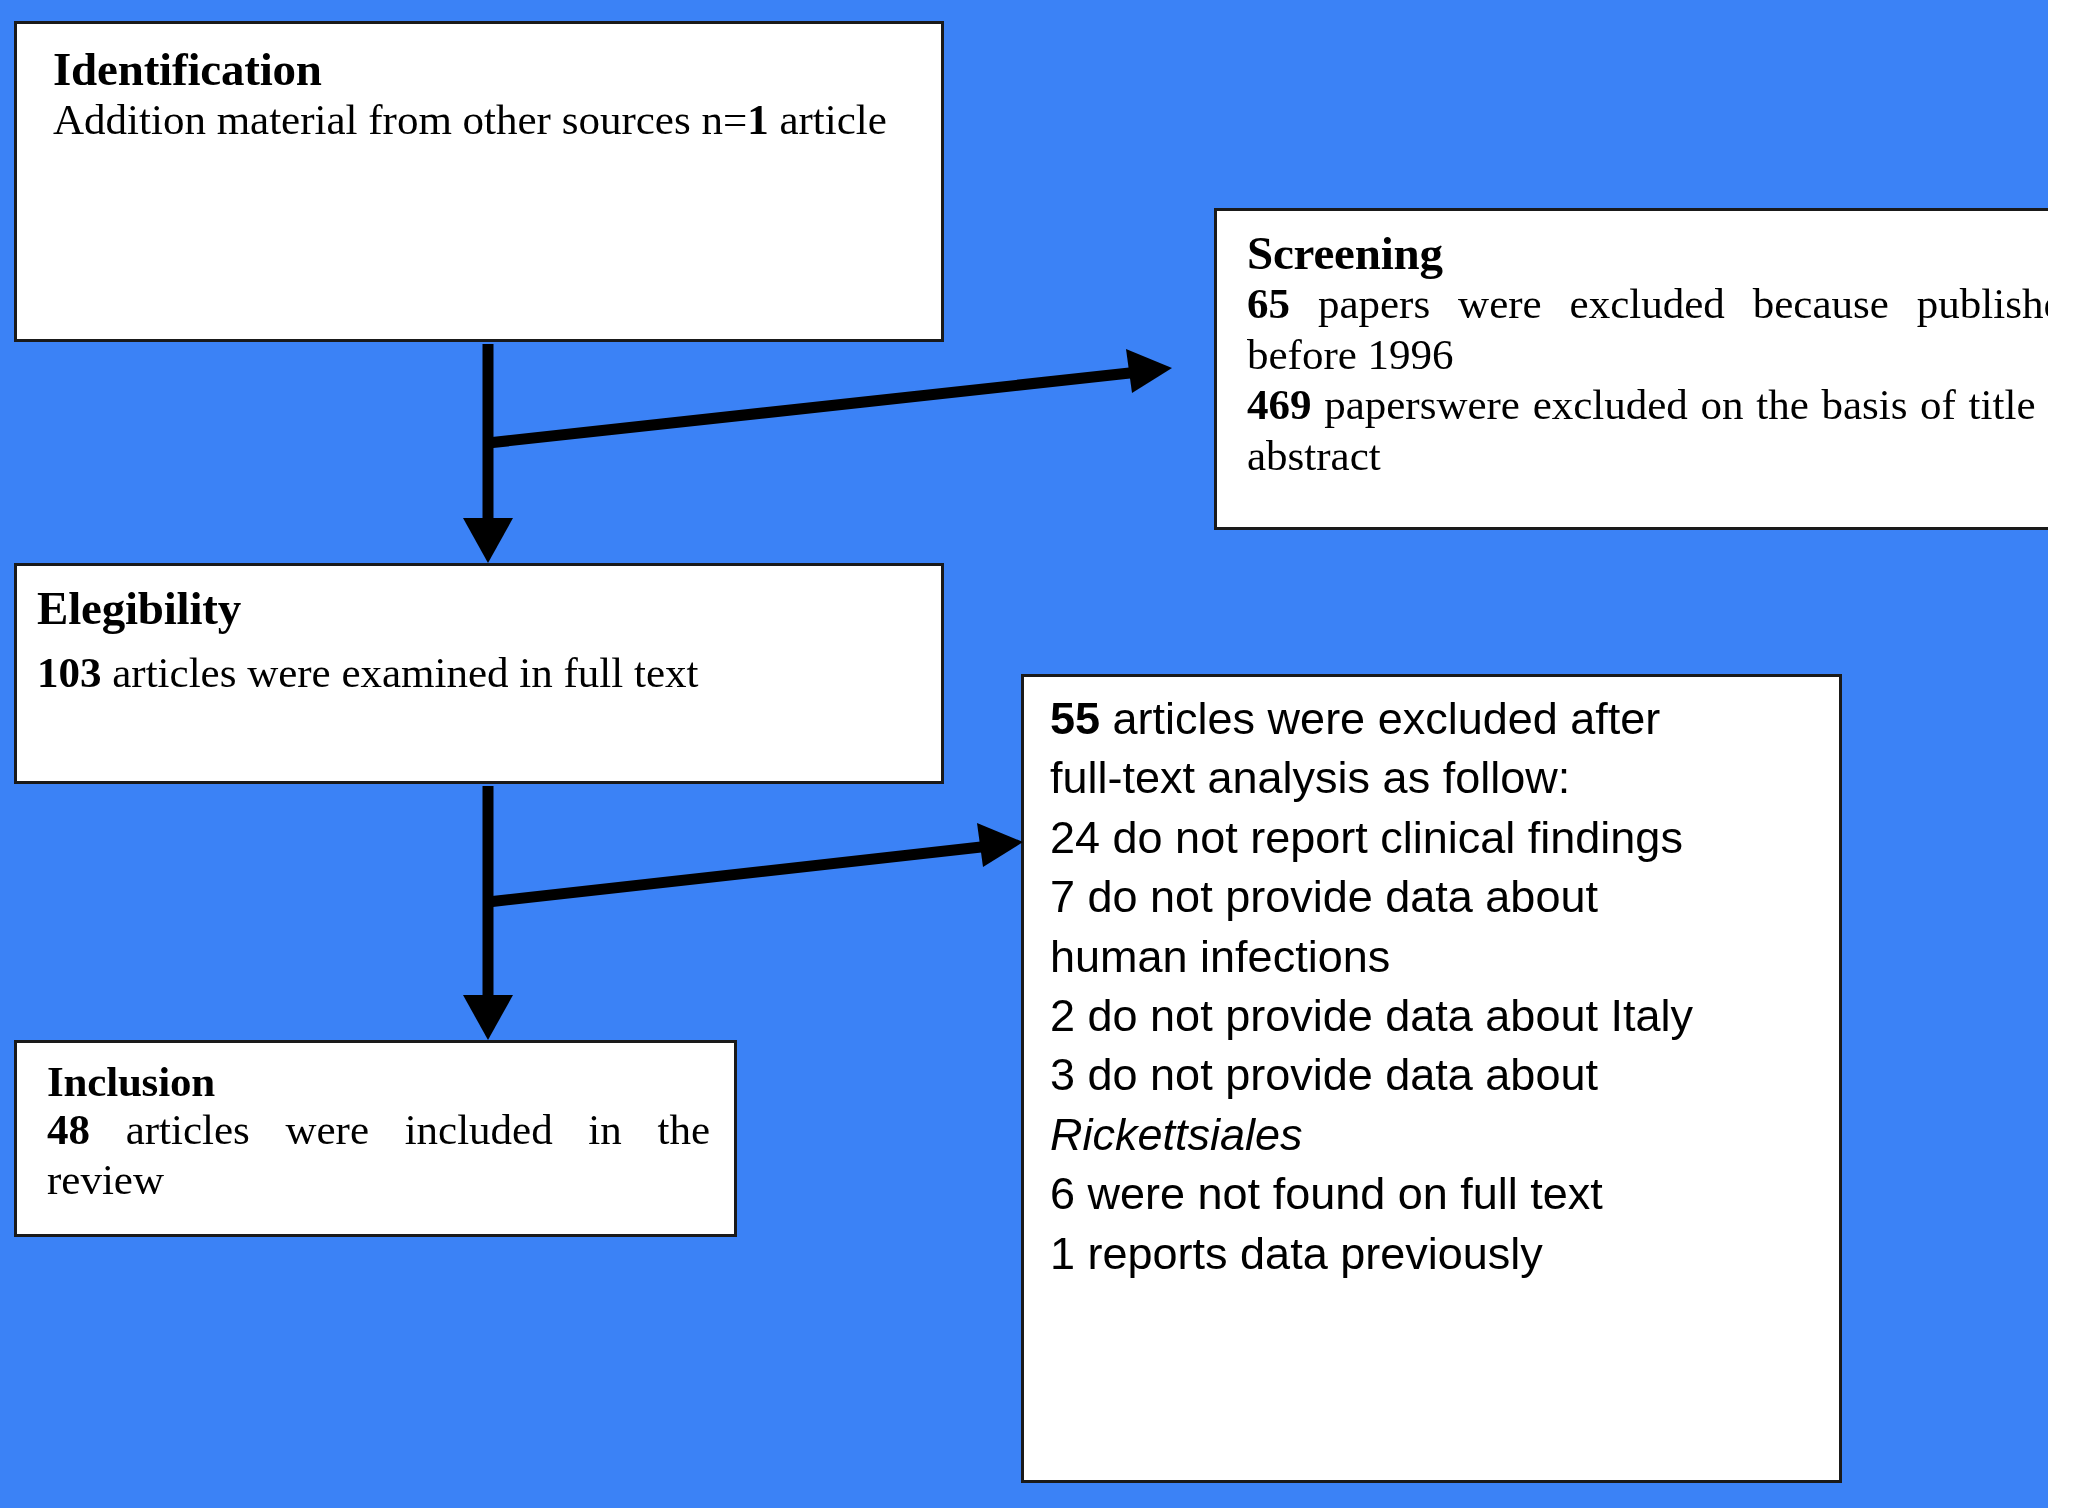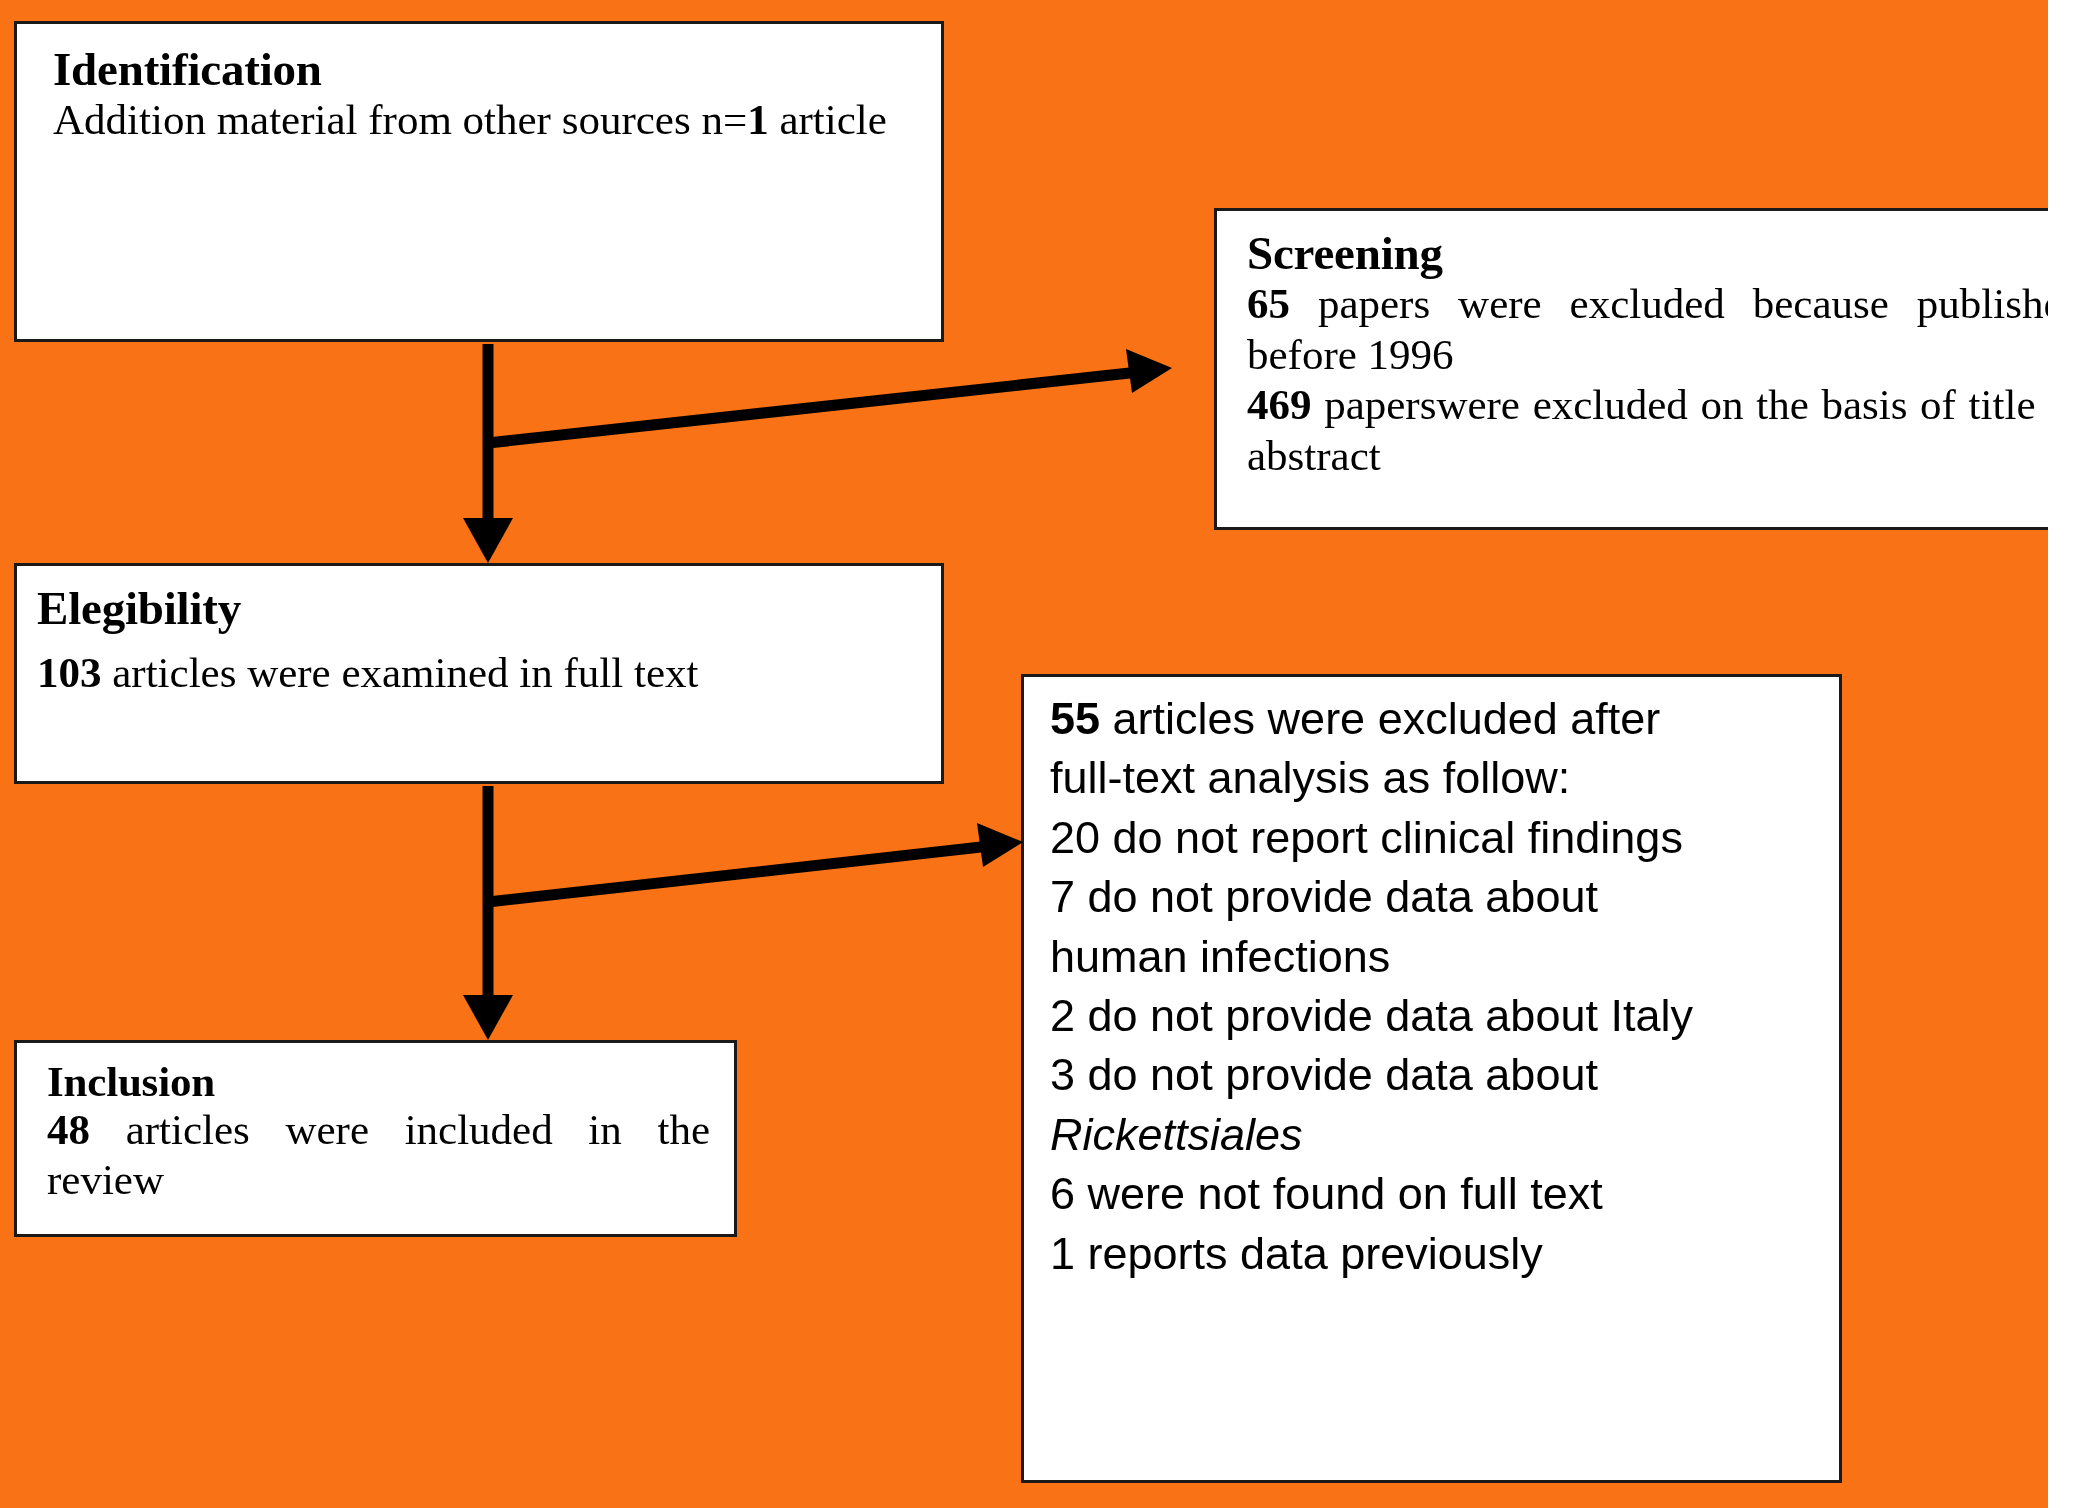--- a/index.html
+++ b/index.html
@@ -12,7 +12,7 @@
     position: relative;
     width: 2048px;
     height: 1508px;
-    background: #f97316;
+    background: #3b82f6;
     overflow: hidden;
   }
 

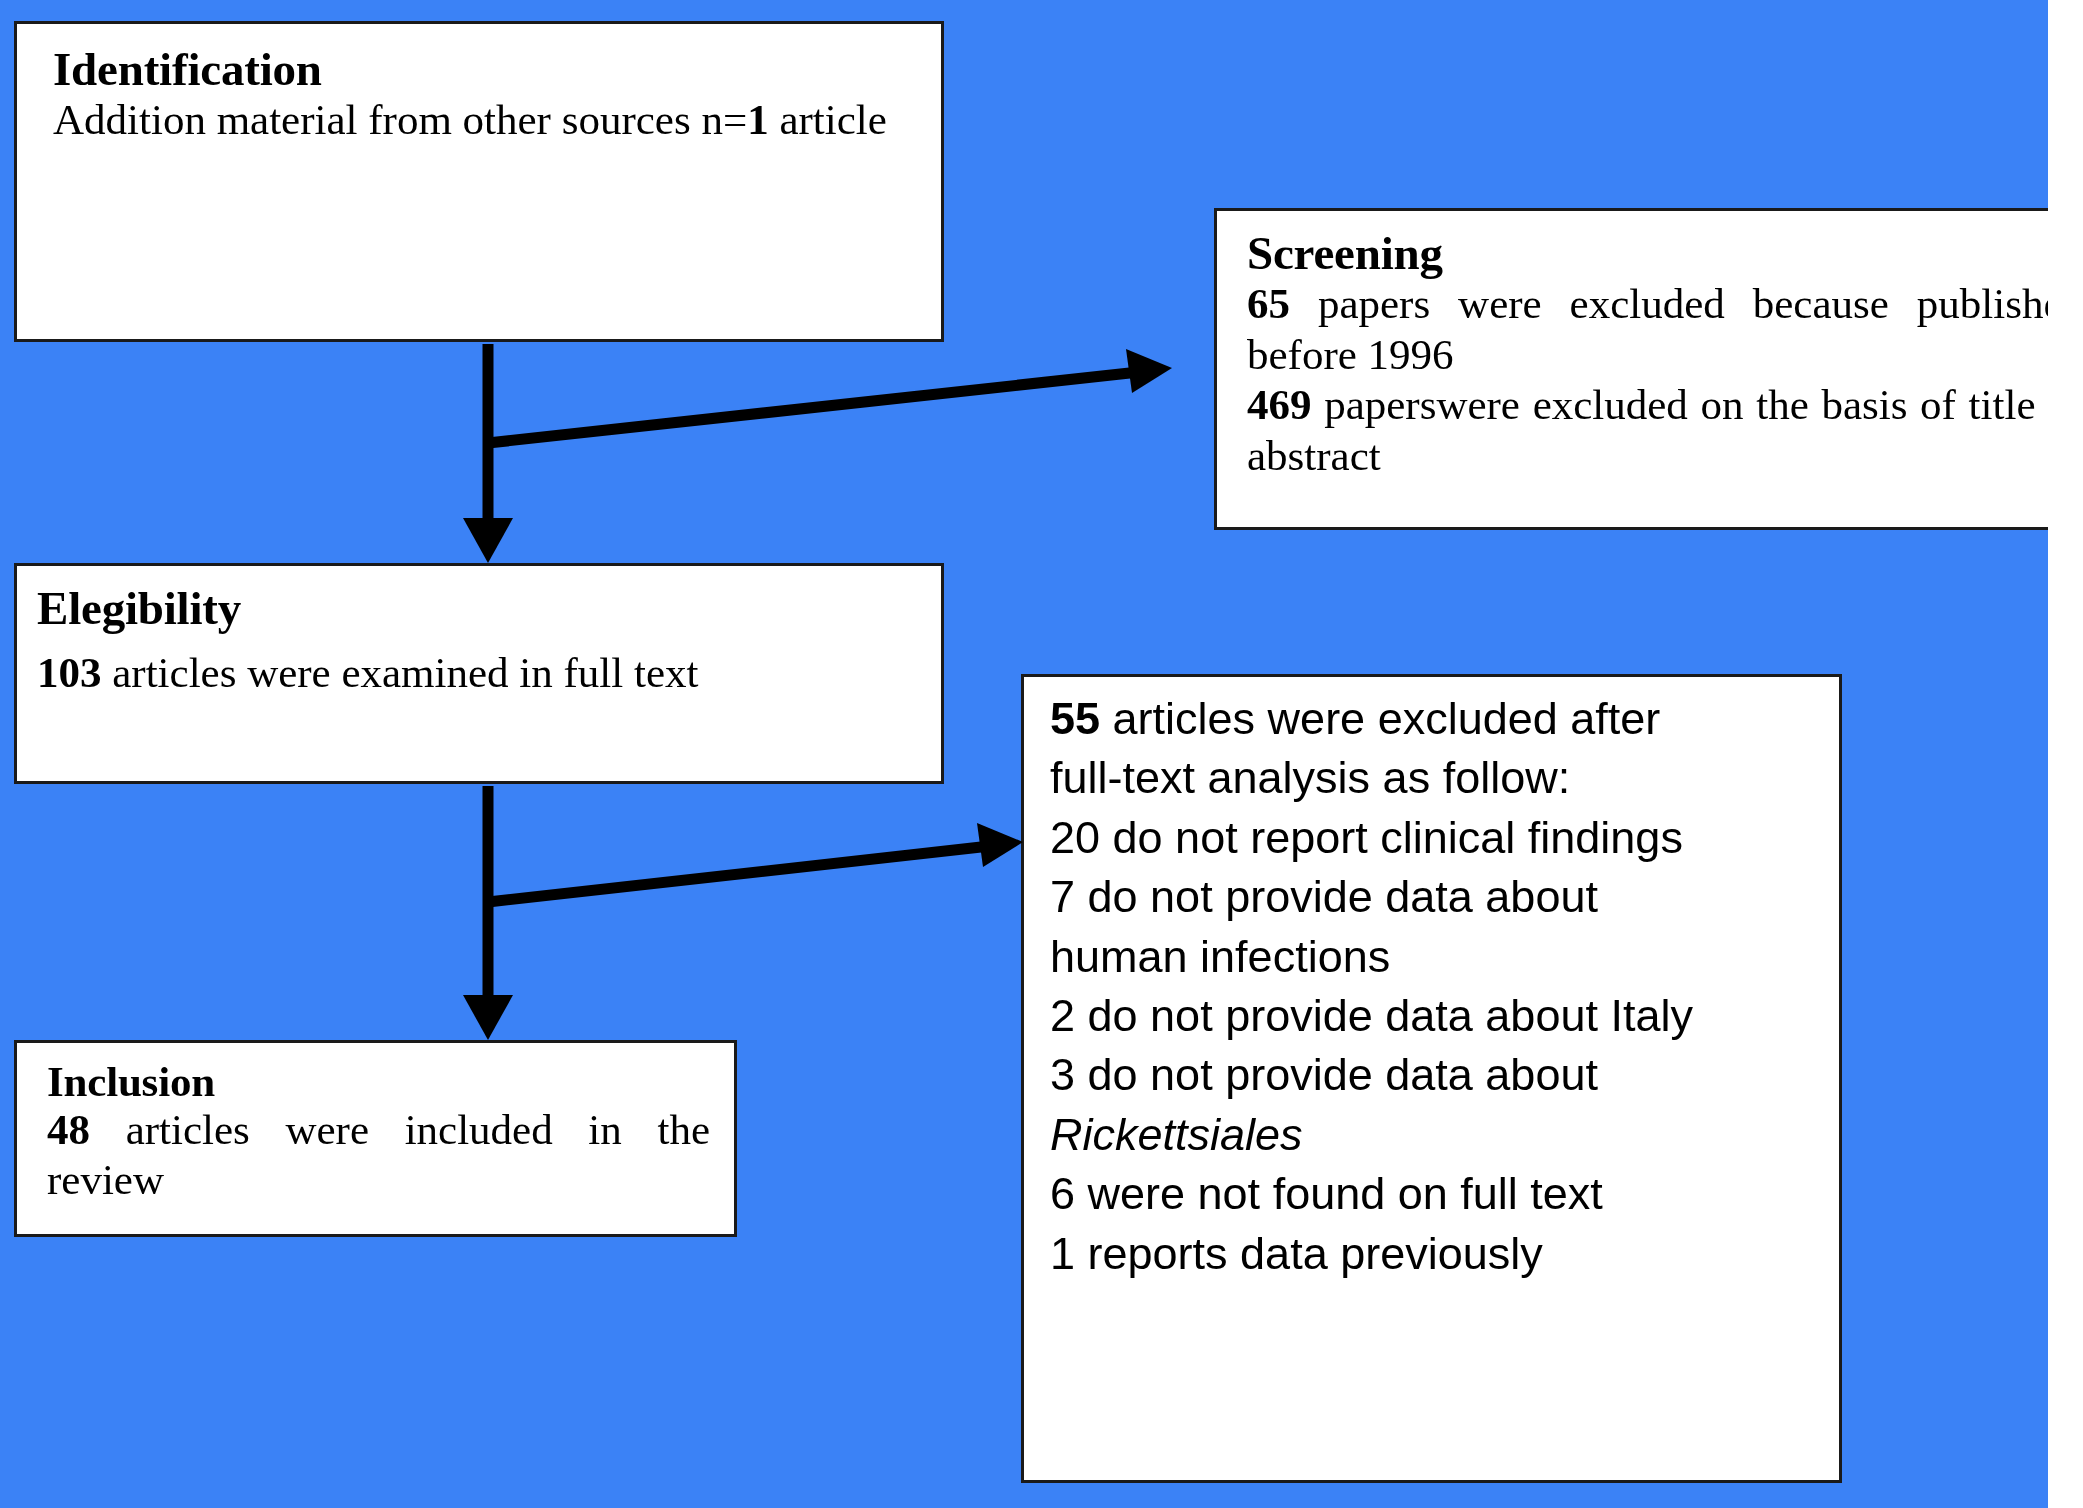--- a/index.html
+++ b/index.html
@@ -106,7 +106,7 @@
   <div class="box sans-box pad-exc" id="box-exclusion">
     <div class="line"><b>55</b><span> articles were excluded after</span></div>
     <div class="line">full-text analysis as follow:</div>
-    <div class="line">20 do not report clinical findings</div>
+    <div class="line">24 do not report clinical findings</div>
     <div class="line">7 do not provide data about</div>
     <div class="line">human infections</div>
     <div class="line">2 do not provide data about Italy</div>

